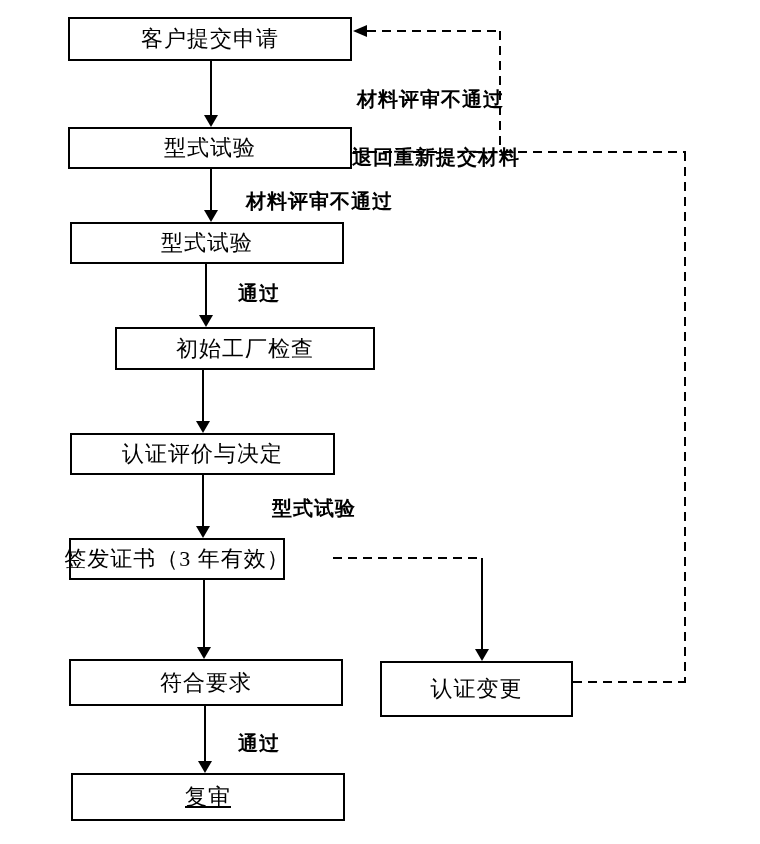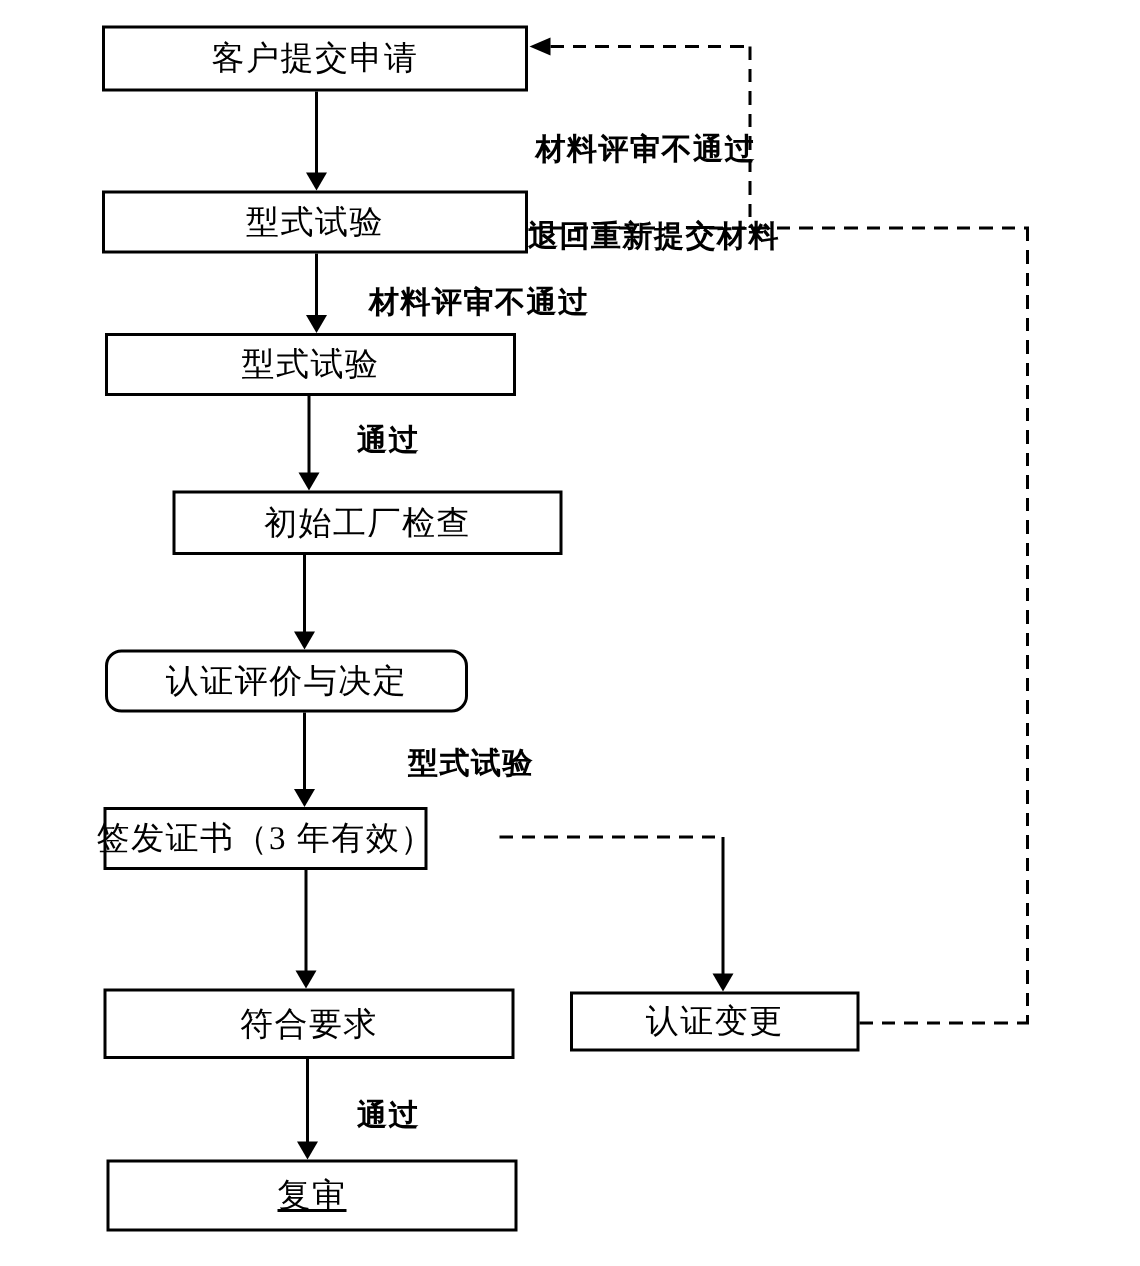--- a/index.html
+++ b/index.html
@@ -76,7 +76,7 @@
 
   <div class="fbox" style="left:75px;top:327px;width:260px;height:43px;margin-left:40px;">初始工厂检查</div>
 
-  <div class="fbox" style="left:70px;top:433px;width:242px;height:42px;border-radius:11px;">认证评价与决定</div>
+  <div class="fbox" style="left:70px;top:433px;width:265px;height:42px;">认证评价与决定</div>
 
   <div class="fbox" style="left:69px;top:538px;width:216px;height:42px;">签发证书（3 年有效）</div>
 

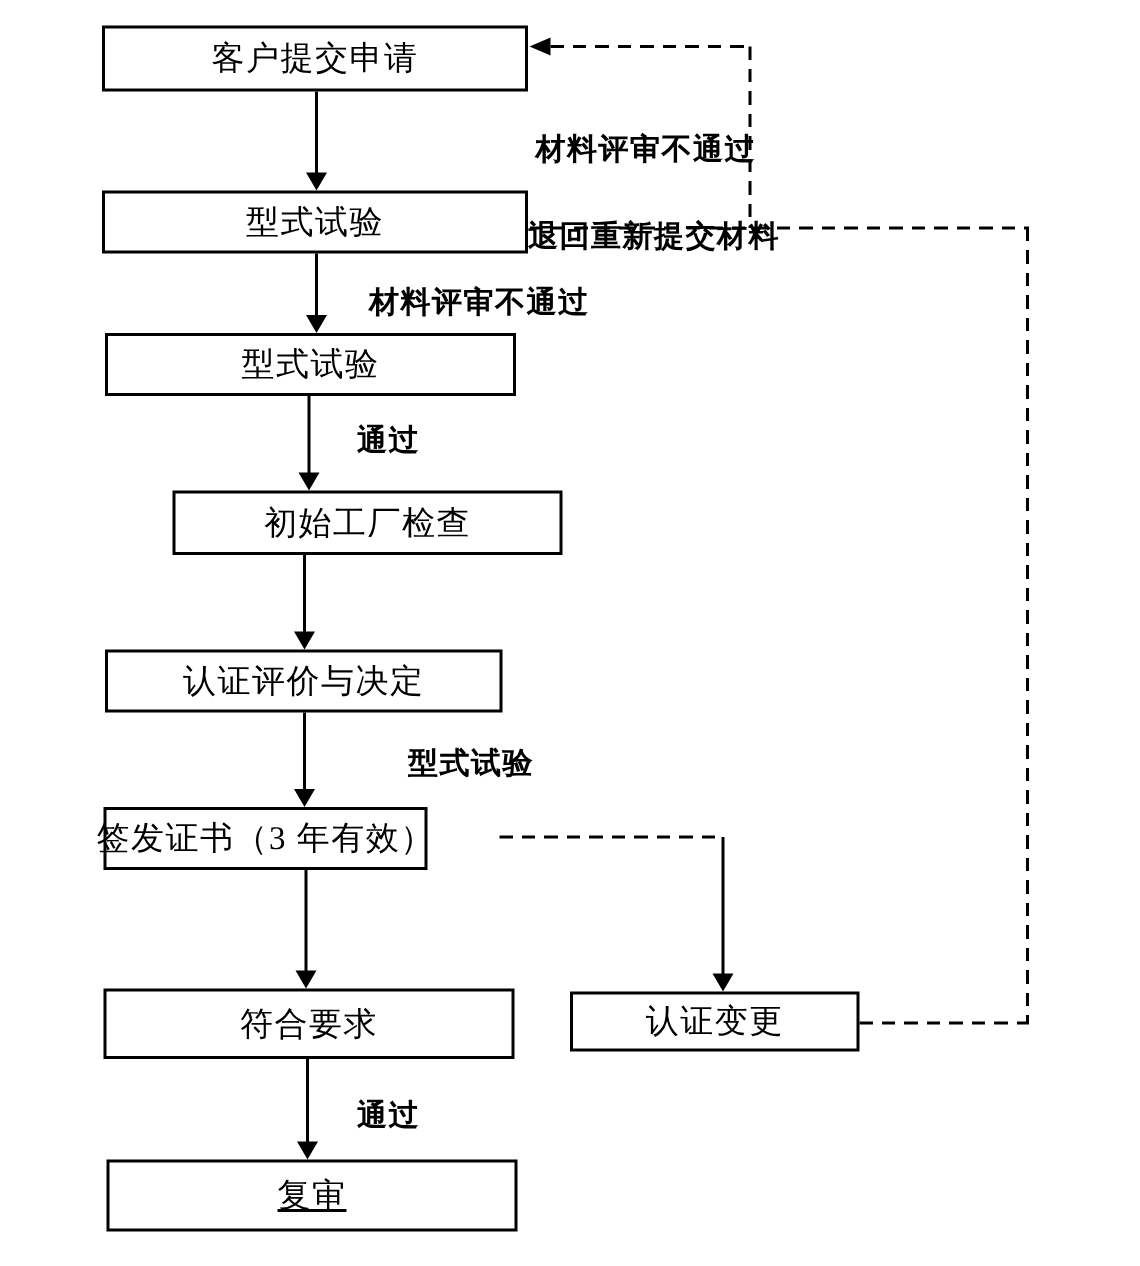--- a/index.html
+++ b/index.html
@@ -84,7 +84,7 @@
 
   <div class="fbox" style="left:71px;top:773px;width:274px;height:48px;text-decoration:underline;">复审</div>
 
-  <div class="fbox" style="left:380px;top:661px;width:193px;height:40px;">认证变更</div>
+  <div class="fbox" style="left:380px;top:661px;width:193px;height:56px;">认证变更</div>
 
   <div class="arrow-down" style="left:204px;top:61px;height:66px;">
     <div class="shaft"></div>

